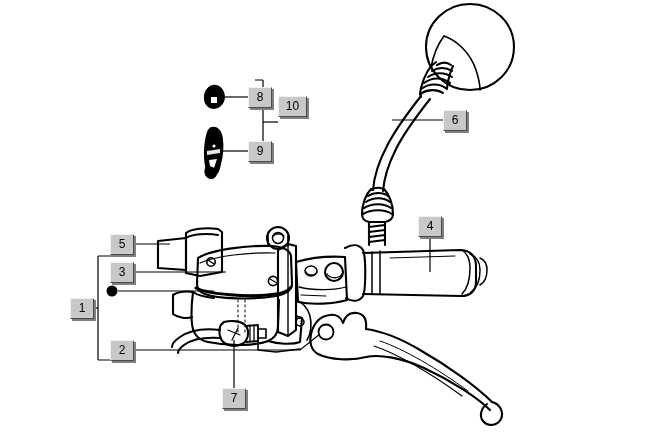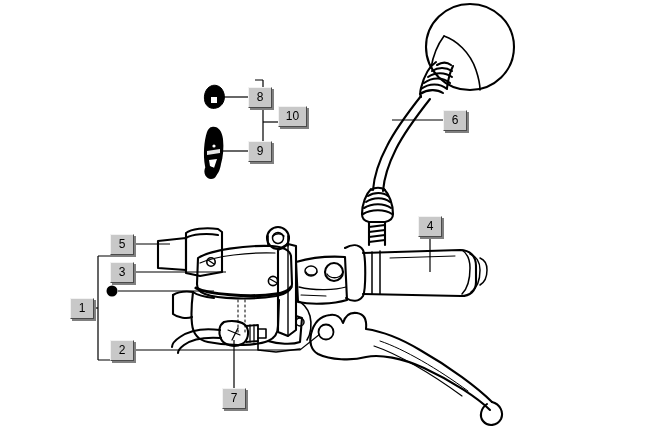--- a/index.html
+++ b/index.html
@@ -288,7 +288,7 @@
     <div class="callout" style="left:222px; top:388px;">7</div>
     <div class="callout" style="left:248px; top:87px;">8</div>
     <div class="callout" style="left:248px; top:141px;">9</div>
-    <div class="callout wide" style="left:278px; top:106px;">10</div>
+    <div class="callout wide" style="left:278px; top:96px;">10</div>
   </div>
 
 </div>

